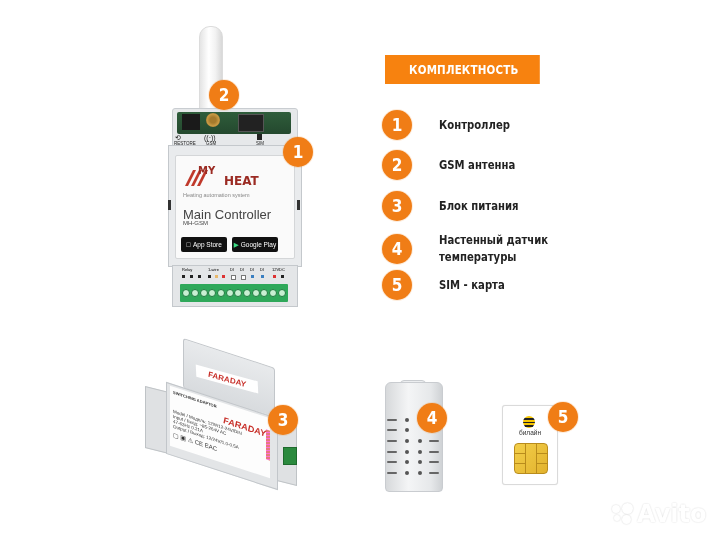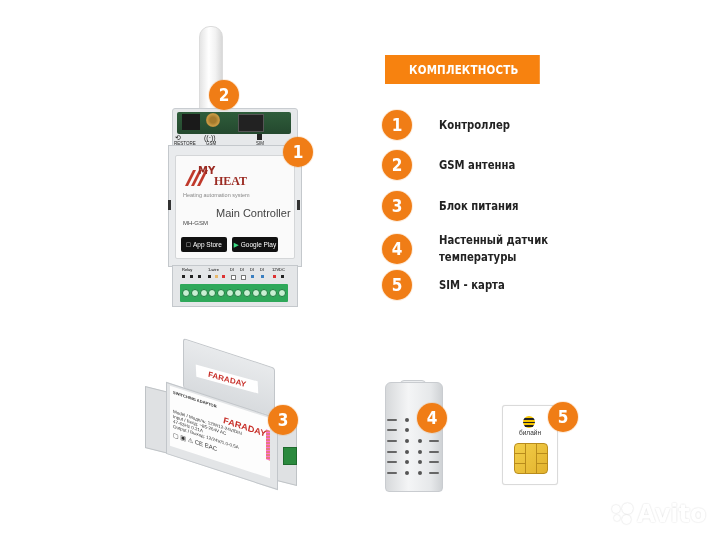--- a/index.html
+++ b/index.html
@@ -195,7 +195,7 @@
   </svg>
   <div class="logo-text">
     <div style="font-size:10px;">MY</div>
-    <div style="margin-left:16px;font-family:Liberation Serif, serif;">HEAT</div>
+    <div style="margin-left:26px;">HEAT</div>
   </div>
   <div class="logo-sub">Heating automation system</div>
   <div class="main-ctrl">Main Controller</div>

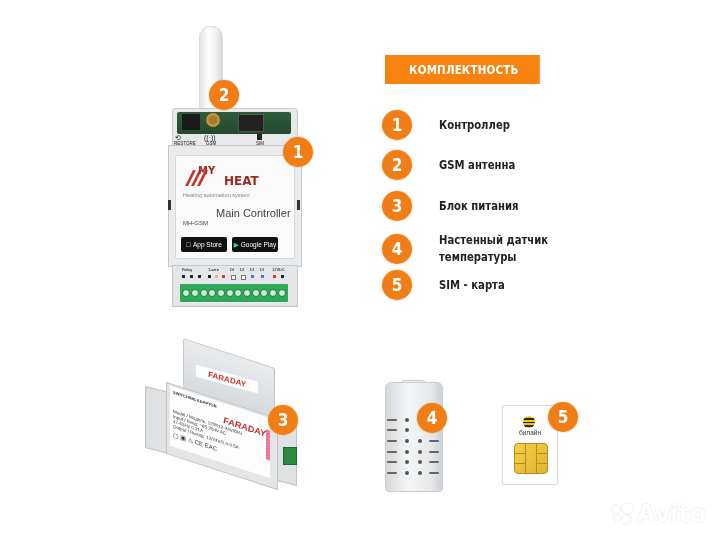--- a/index.html
+++ b/index.html
@@ -61,7 +61,7 @@
   .logo-stripes { position: absolute; left: 183px; top: 169px; width: 26px; height: 18px; }
   .logo-text { position: absolute; left: 198px; top: 166px; font-size: 12px; font-weight: bold; color: #9b2b23; font-family: "DejaVu Sans", sans-serif; line-height: 10px; }
   .logo-sub { position: absolute; left: 183px; top: 192px; font-size: 5.5px; color: #888; }
-  .main-ctrl { position: absolute; left: 183px; top: 207px; font-size: 11px; color: #444; margin-left: 33px; }
+  .main-ctrl { position: absolute; left: 183px; top: 207px; font-size: 13px; color: #444; }
   .model { position: absolute; left: 183px; top: 220px; font-size: 6px; color: #444; }
   .store-btn {
     position: absolute; top: 237px; height: 15px; background: #111; color: #fff; border-radius: 2px;

